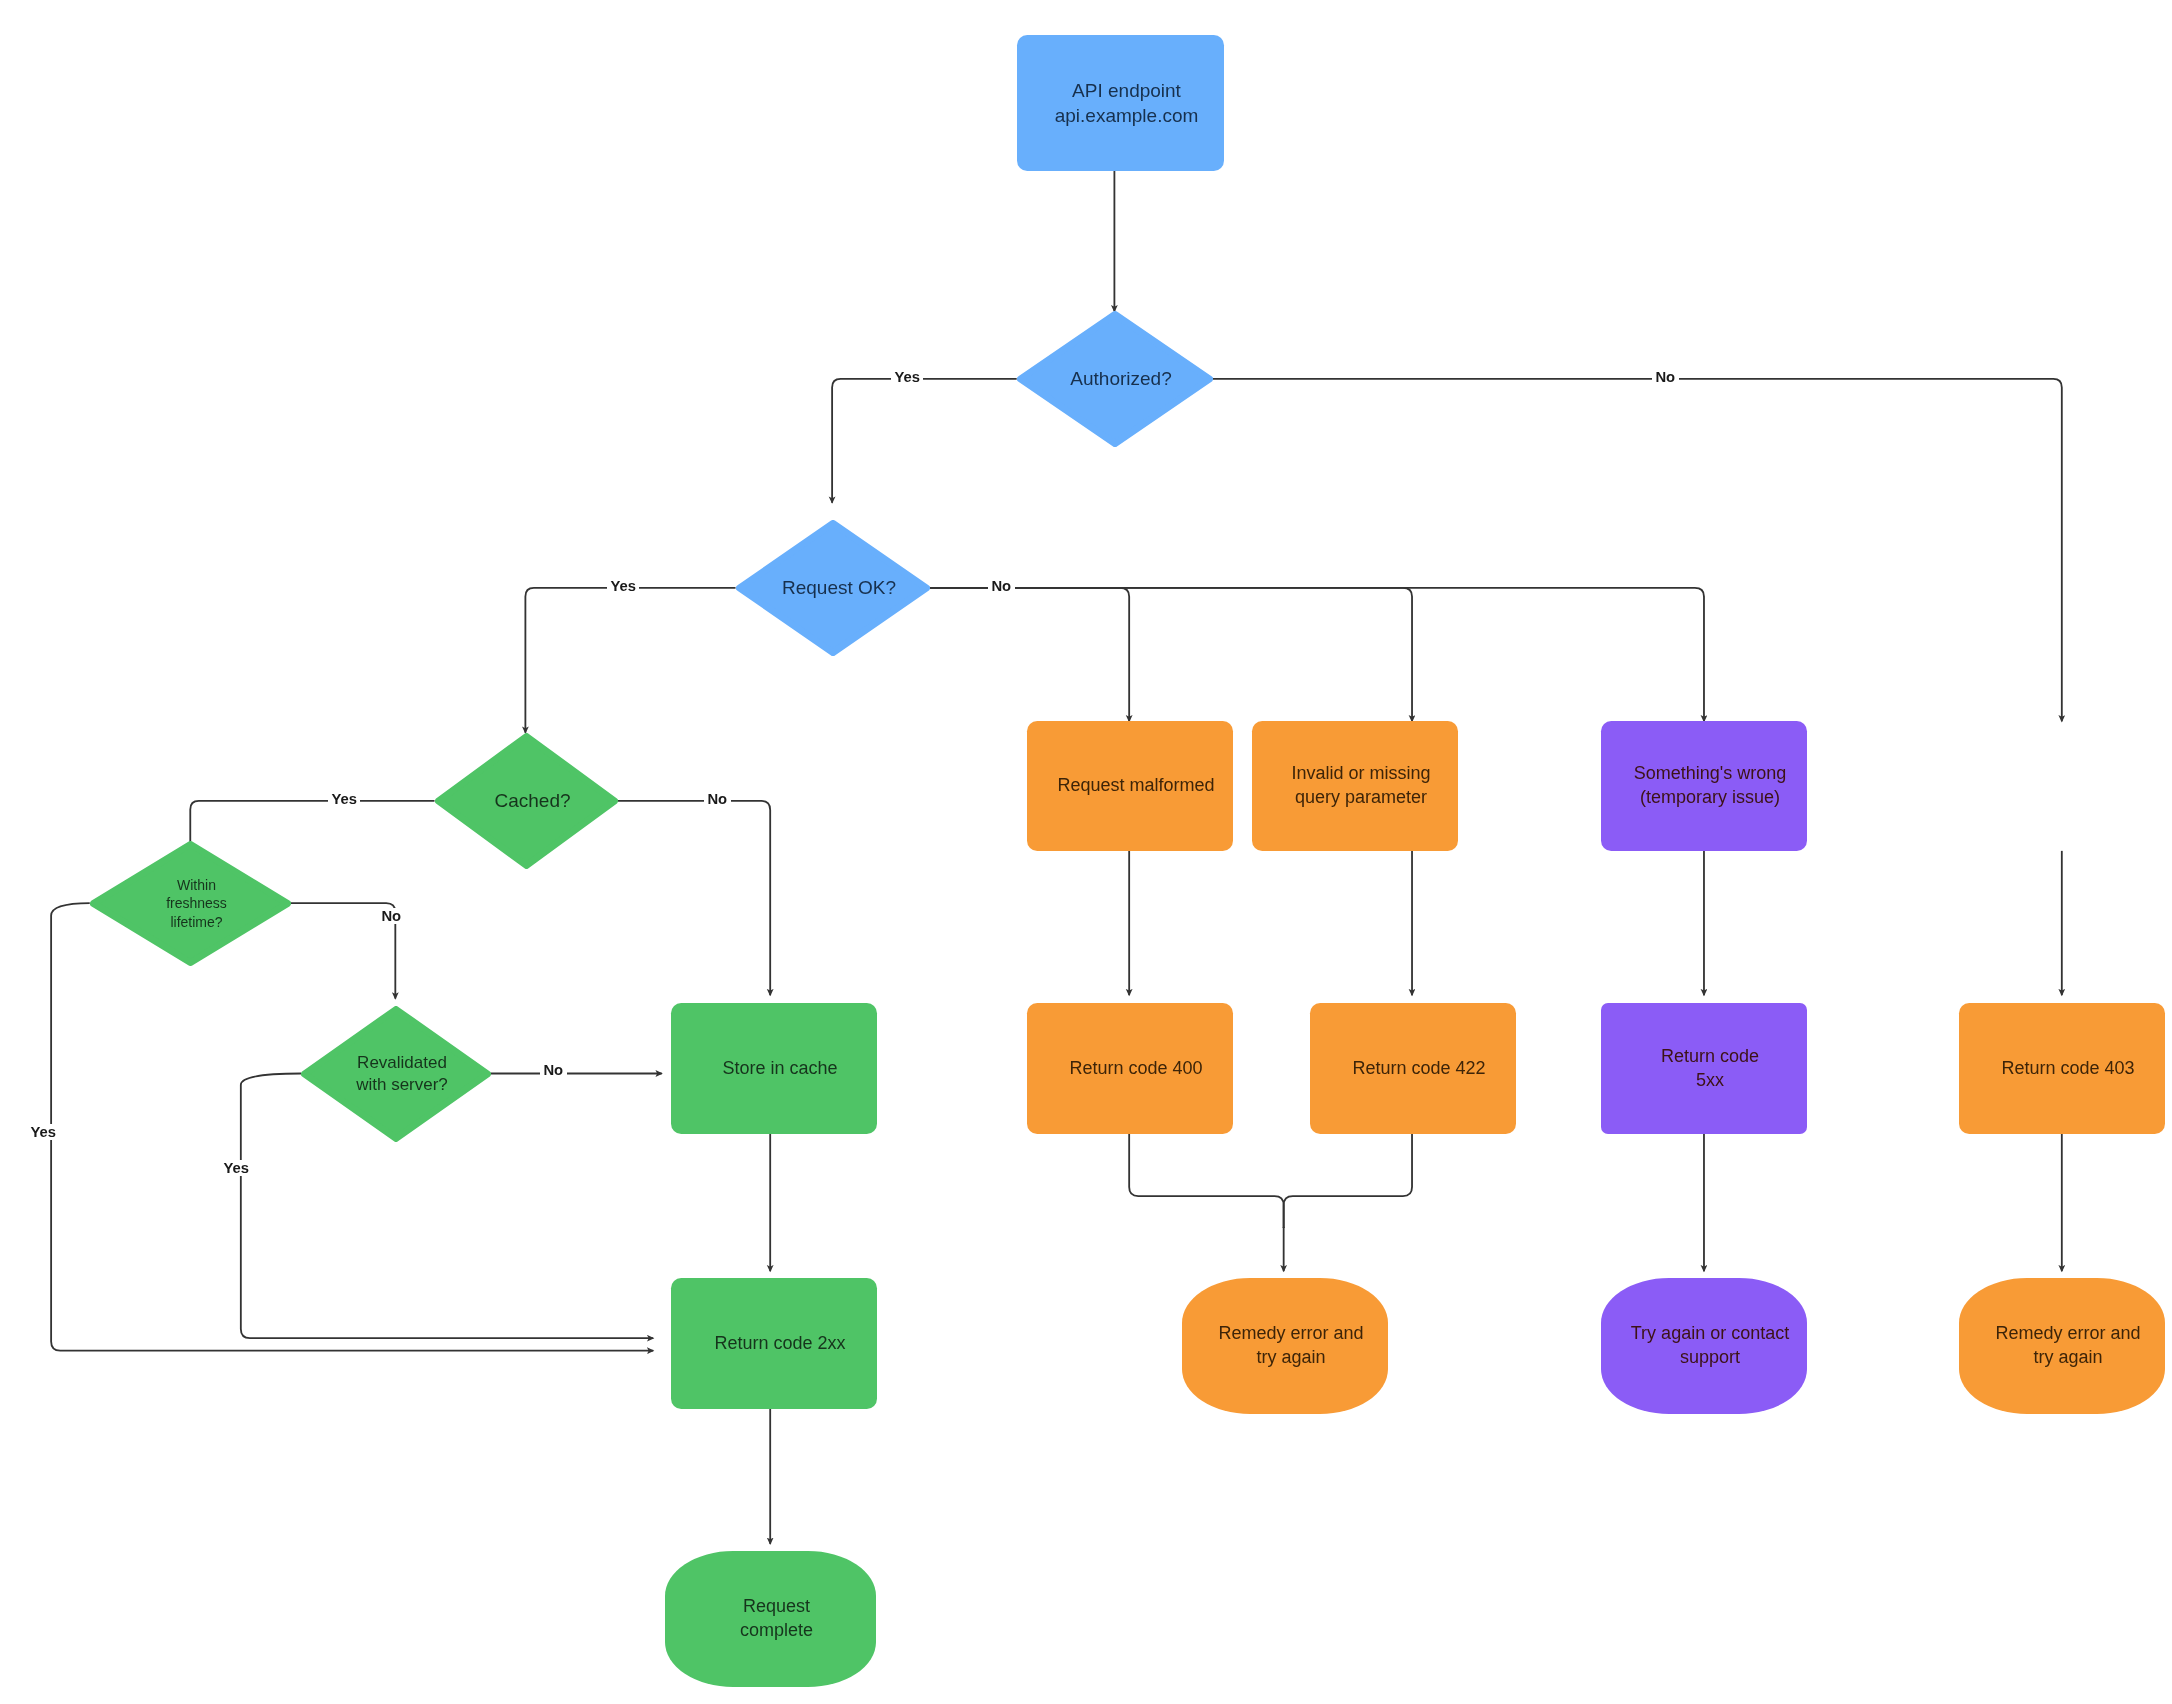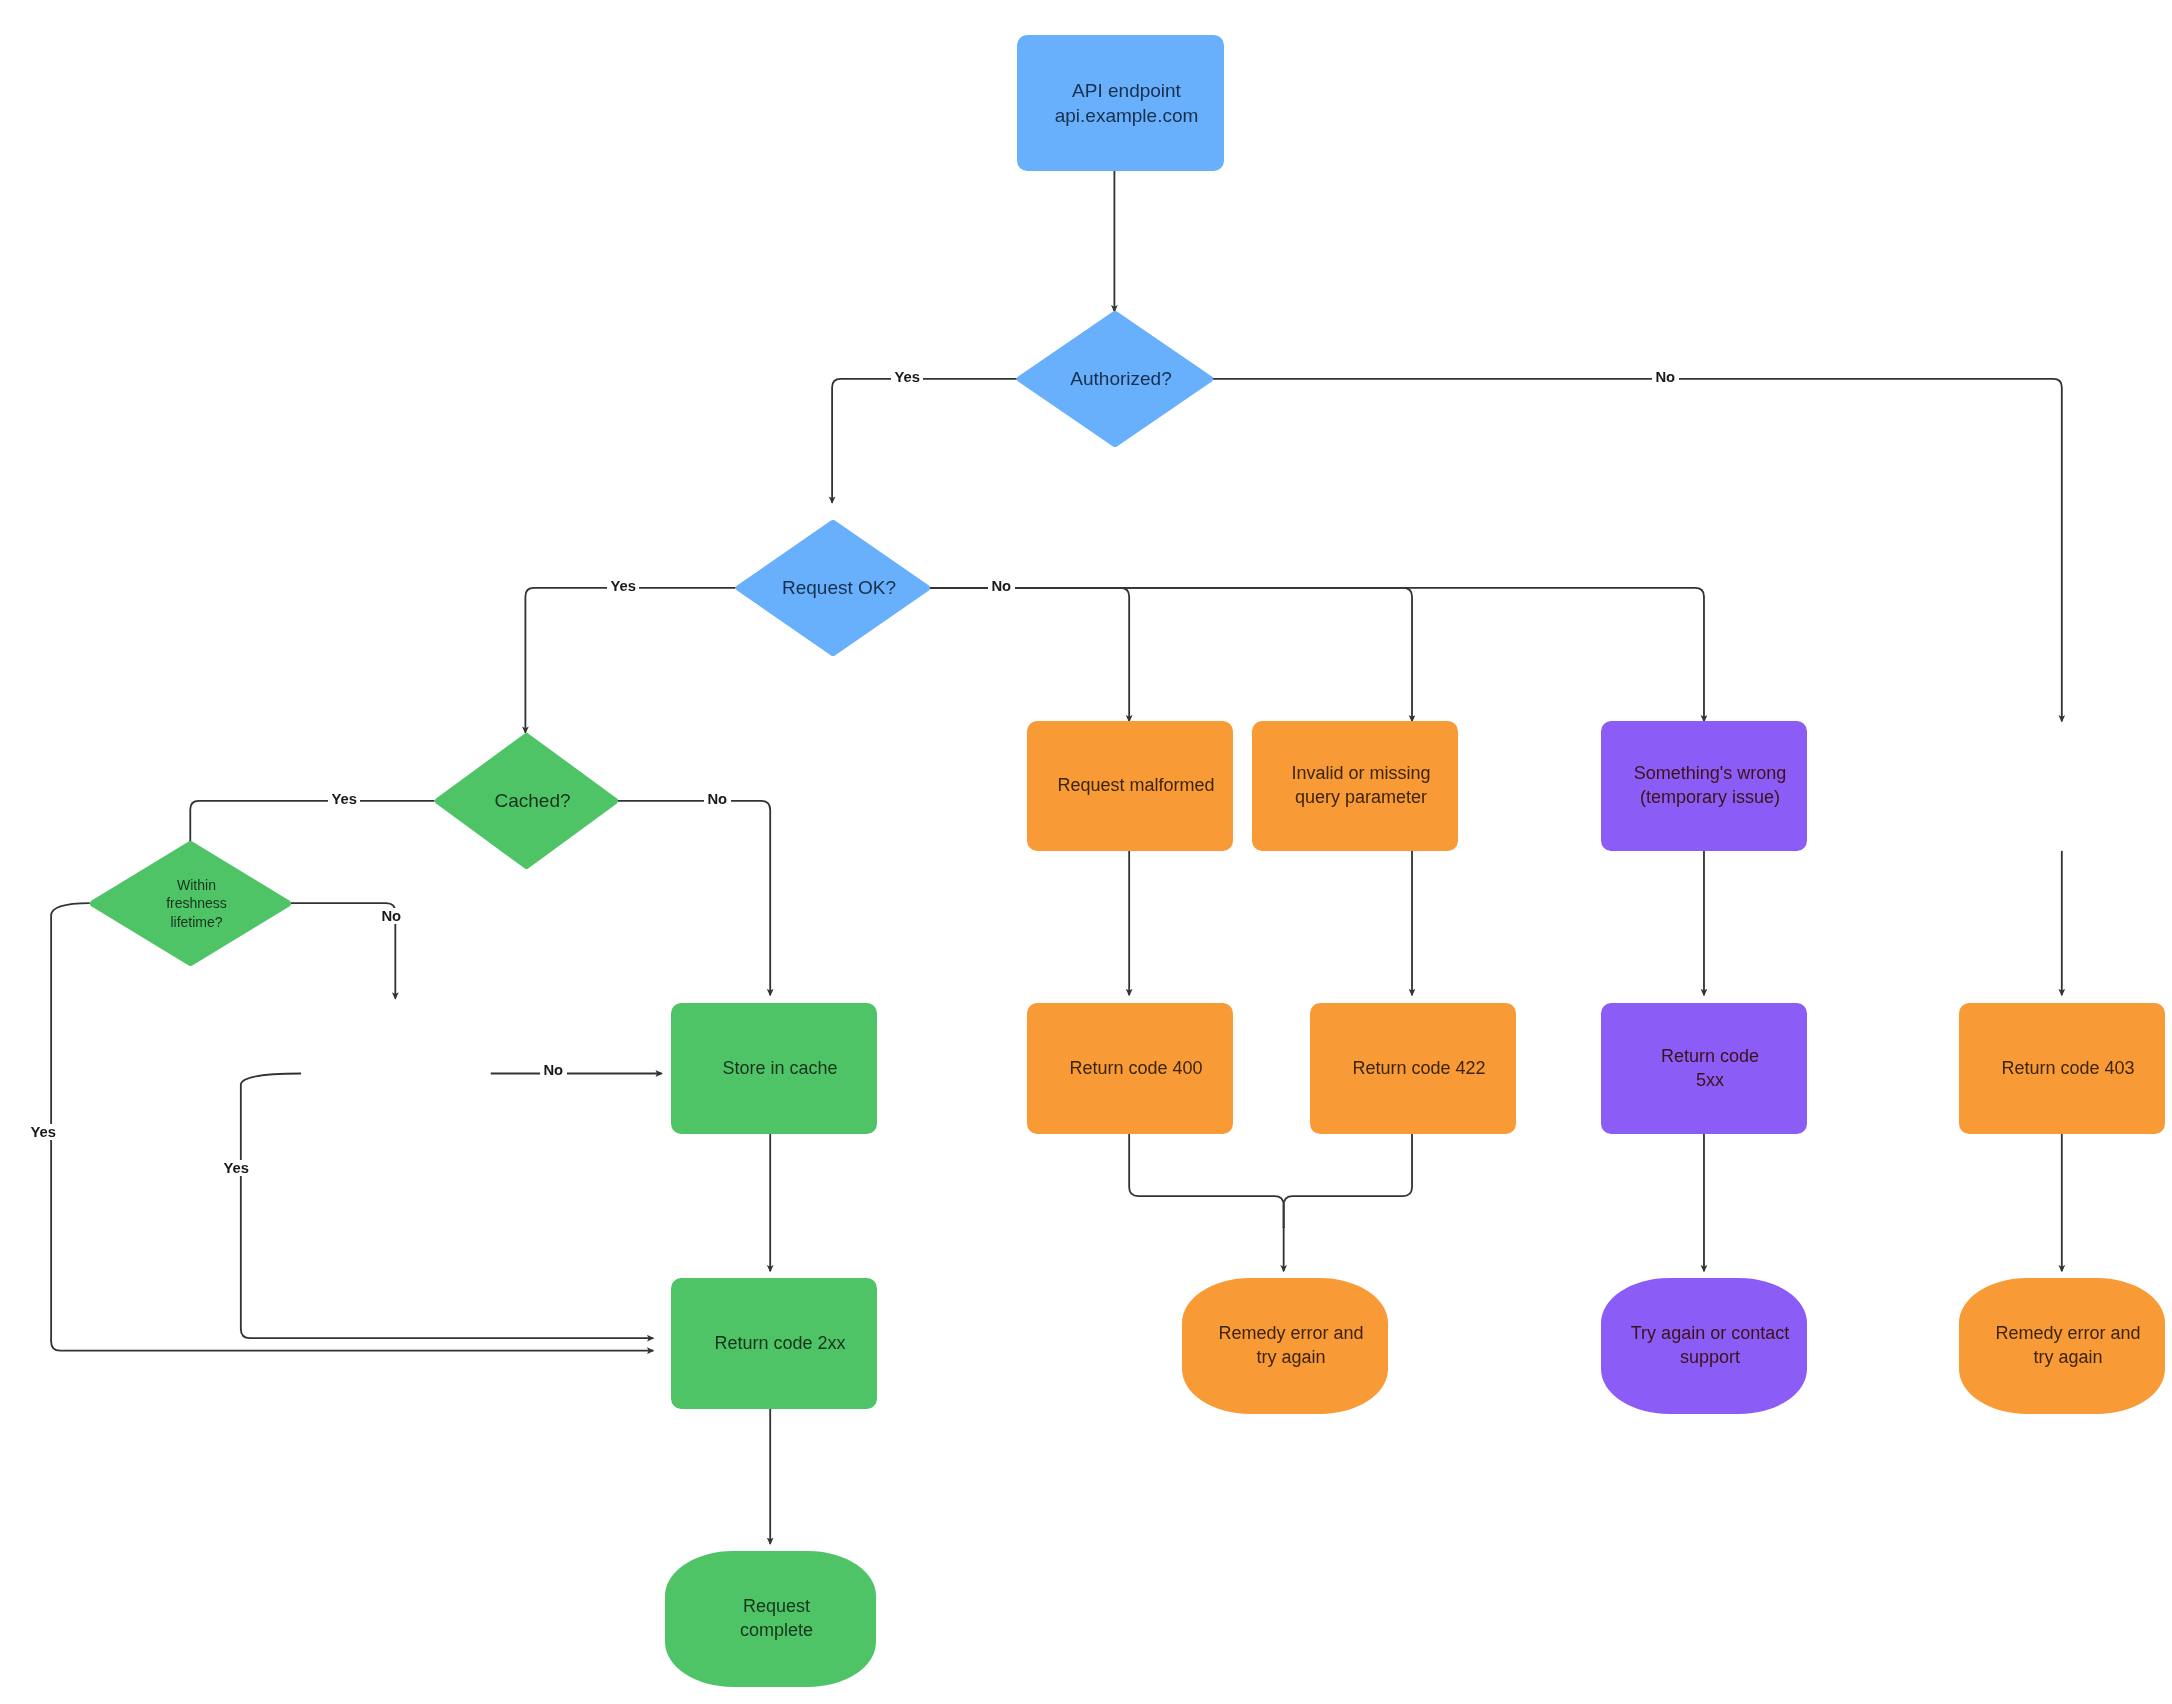--- a/index.html
+++ b/index.html
@@ -124,6 +124,13 @@
 lifetime?</span>
   </div>
 
+  <div class="node diamond" style="left:301px;top:1006px;width:190px;height:136px;font-size:17px;">
+    <svg class="dshape" viewBox="0 0 334 240" preserveAspectRatio="none">
+      <path d="M167,6 L328,120 L167,234 L6,120 Z" fill="#4fc466" stroke="#4fc466" stroke-width="12" stroke-linejoin="round"></path>
+    </svg>
+    <span class="dlabel" style="color:#16341c;width:96%;">Revalidated
+with server?</span>
+  </div>
 
   <div class="node box green" style="left:671px;top:1003px;width:206px;height:131px;font-size:18px;">
     <span>Store in cache</span>

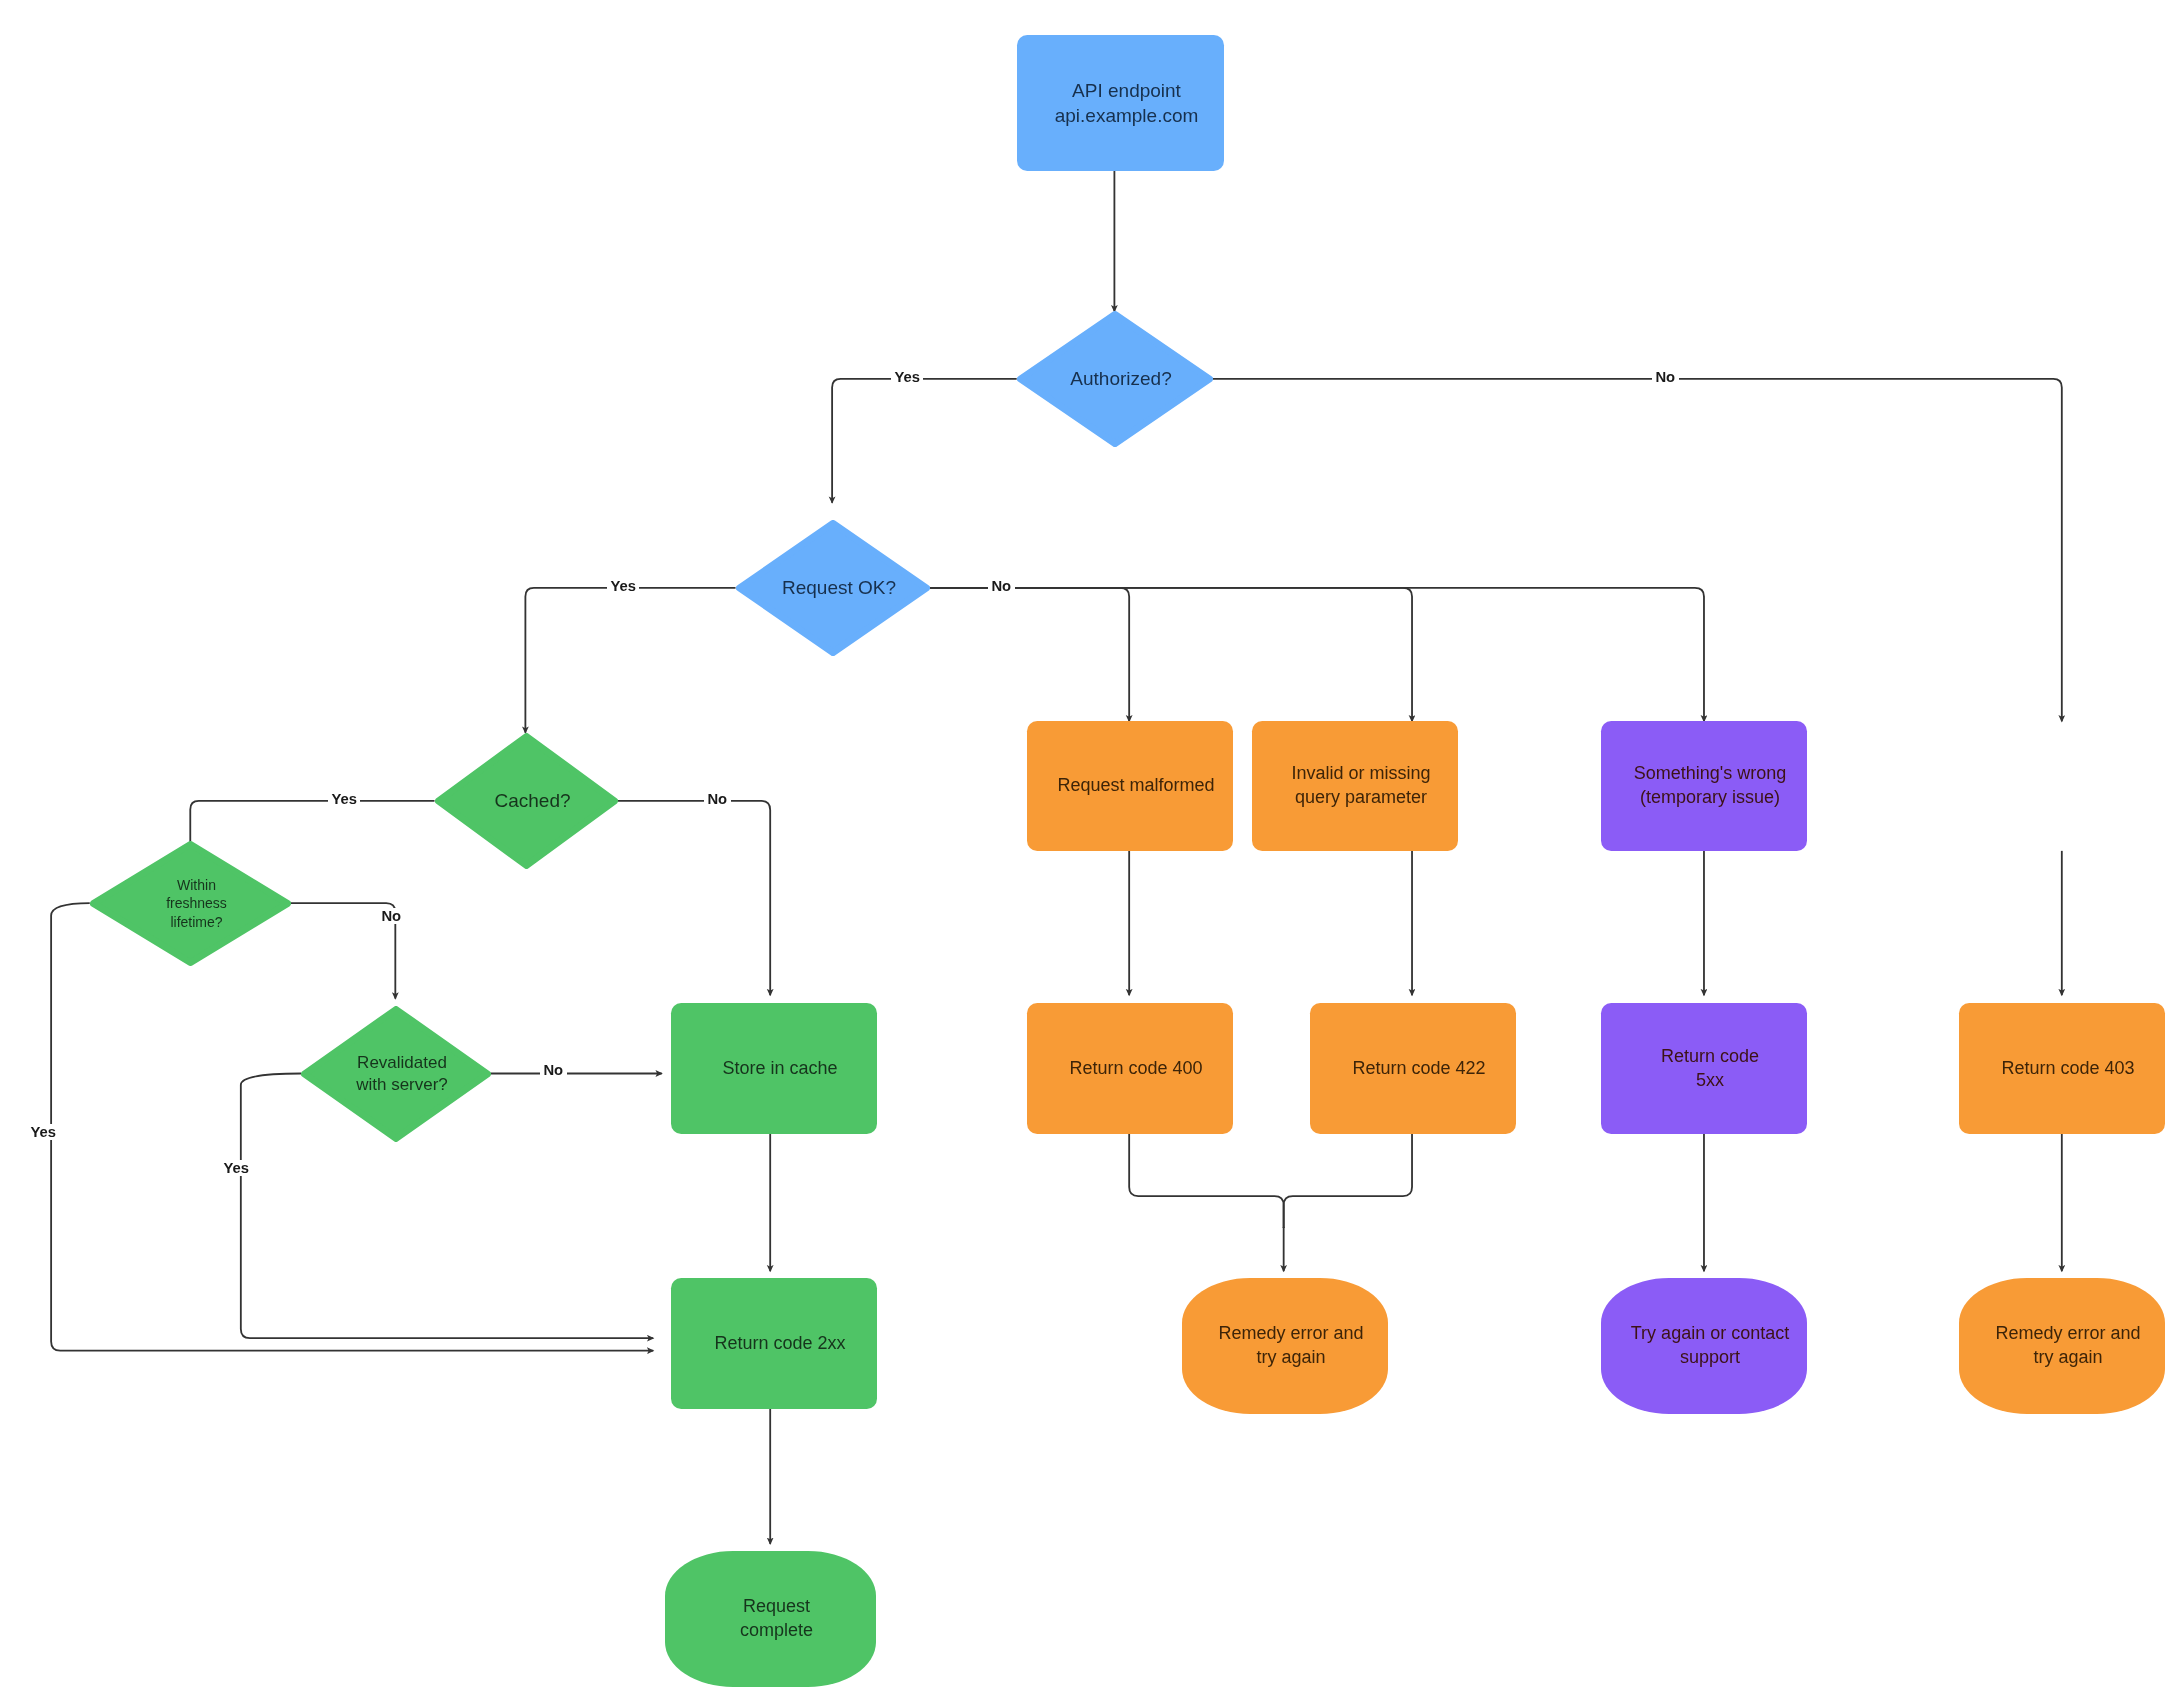--- a/index.html
+++ b/index.html
@@ -168,7 +168,7 @@
     <span>Return code 422</span>
   </div>
 
-  <div class="node box red" style="left:1601px;top:1003px;width:206px;height:131px;font-size:18px;">
+  <div class="node box red" style="left:1601px;top:1003px;width:206px;height:131px;font-size:18px;border-radius:7px;">
     <span>Return code
 5xx</span>
   </div>

